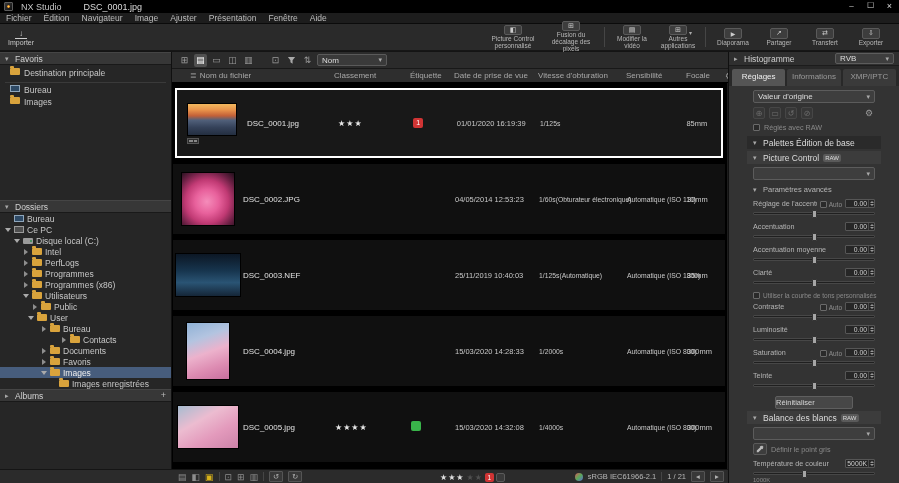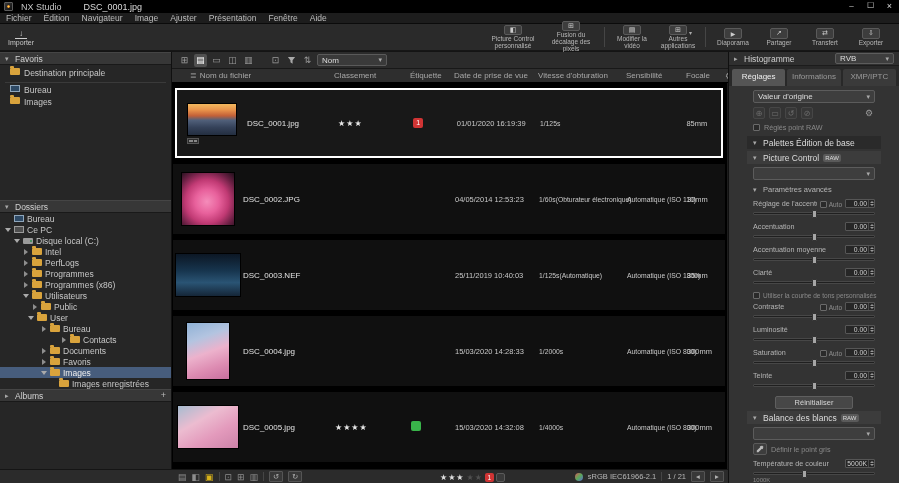--- a/index.html
+++ b/index.html
@@ -477,7 +477,7 @@
 
       <div class="prow" style="margin-top:3px">
         <span class="cb"></span>
-        <span class="dimlbl">Réglés point RAW</span>
+        <span class="dimlbl">Réglés avec RAW</span>
       </div>
 
       <div class="pbar">

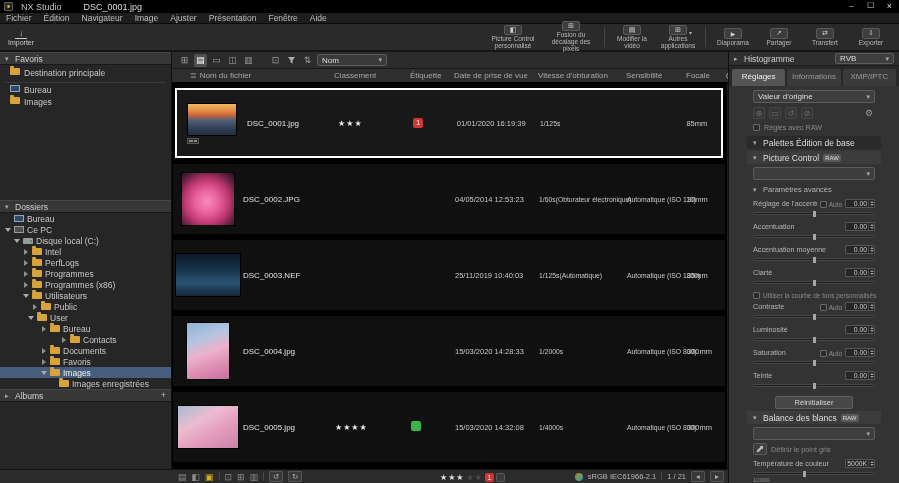--- a/index.html
+++ b/index.html
@@ -129,7 +129,7 @@
 .sl-thumb{position:absolute;top:-3px;left:48%;width:5px;height:8px;background:#a6a6a6;border:1px solid #333;border-radius:1px}
 .curve-row{margin-top:4px;display:flex;align-items:center;gap:3px}
 .curve-row .dimlbl{font-size:6.5px}
-.btn-reset{display:block;margin:5px auto 2px;width:78px;height:13px;background:#474747;border:1px solid #5f5f5f;border-radius:2px;font-size:7.5px;color:#d5d5d5;text-align:center;line-height:11px}
+.btn-reset{display:block;margin:5px auto 2px;width:78px;height:13px;background:#474747;border:1px solid #5f5f5f;border-radius:2px;font-size:7.5px;color:#d5d5d5;line-height:11px}
 .gp-row{margin-top:3px;display:flex;align-items:center;gap:4px}
 .gp-btn{width:14px;height:12px;background:#3d3d3d;border:1px solid #5a5a5a;border-radius:2px;display:flex;align-items:center;justify-content:center;flex:none}
 .temp-top{margin-top:4px;display:flex;align-items:center;gap:3px}

